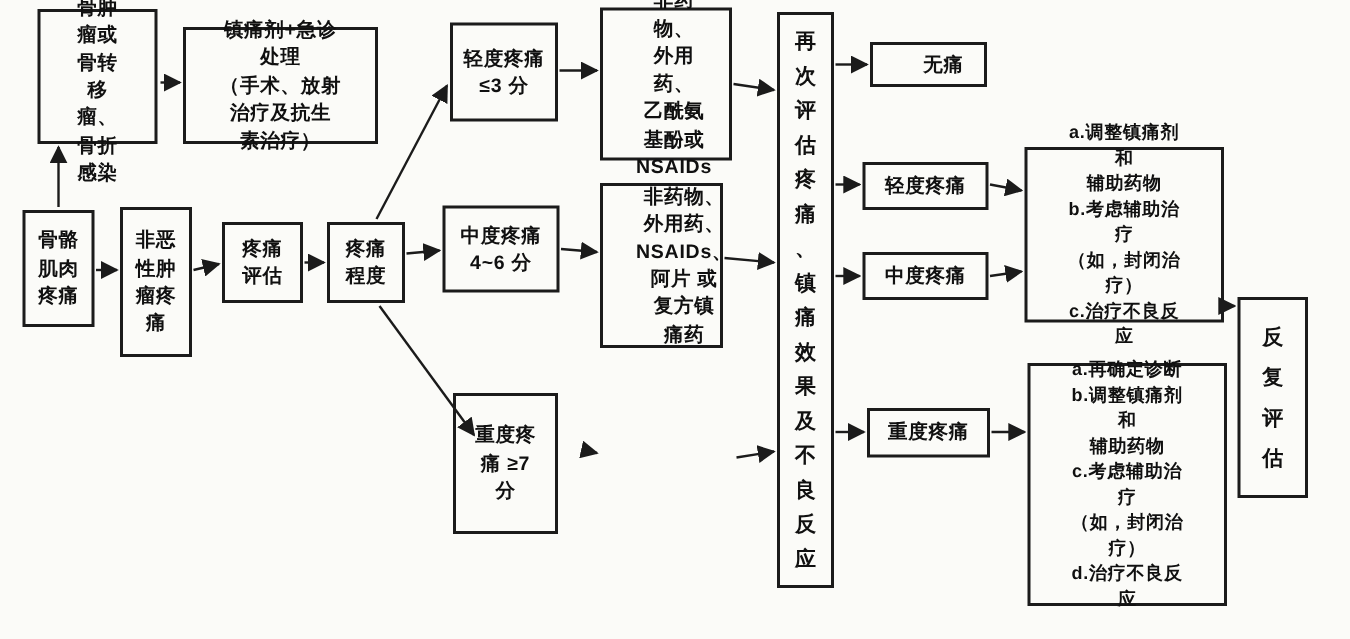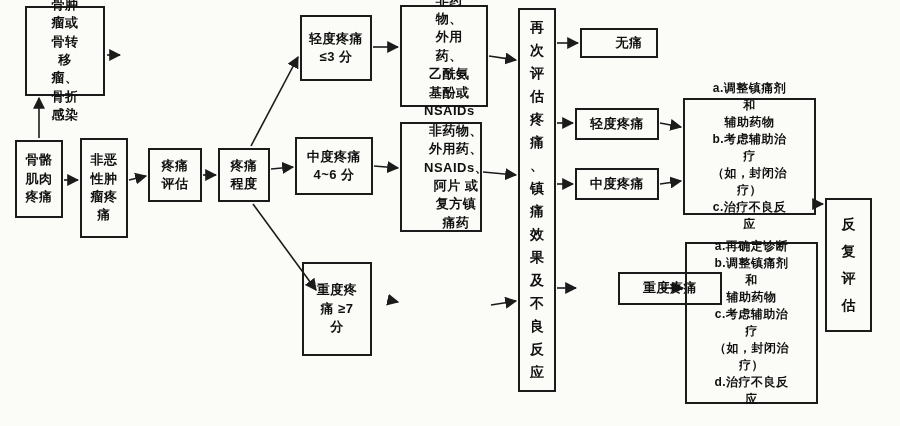--- a/index.html
+++ b/index.html
@@ -96,6 +96,9 @@
 移瘤、骨折
 感染</div>
 
+  <div class="box left" style="left:122px; top:18px; width:130px; height:78px;">镇痛剂+急诊处理
+（手术、放射治疗及抗生
+素治疗）</div>
 
   <div class="box" style="left:15px; top:140px; width:48px; height:78px;">骨骼
 肌肉

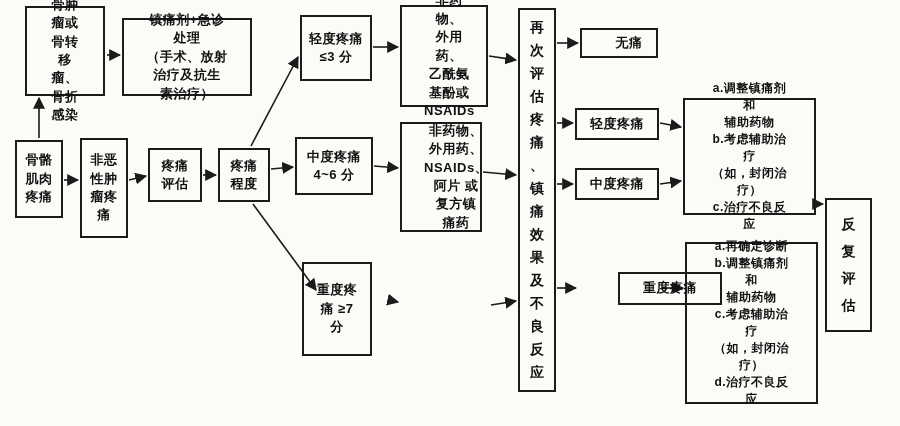--- a/index.html
+++ b/index.html
@@ -162,7 +162,7 @@
 
   <div class="box" style="left:575px; top:168px; width:84px; height:32px;">中度疼痛</div>
 
-  <div class="box" style="left:578px; top:272px; width:104px; height:33px;margin-left:40px;">重度疼痛</div>
+  <div class="box" style="left:578px; top:272px; width:82px; height:33px;">重度疼痛</div>
 
   <div class="box left small" style="left:683px; top:98px; width:133px; height:117px;">a.调整镇痛剂和
 辅助药物

